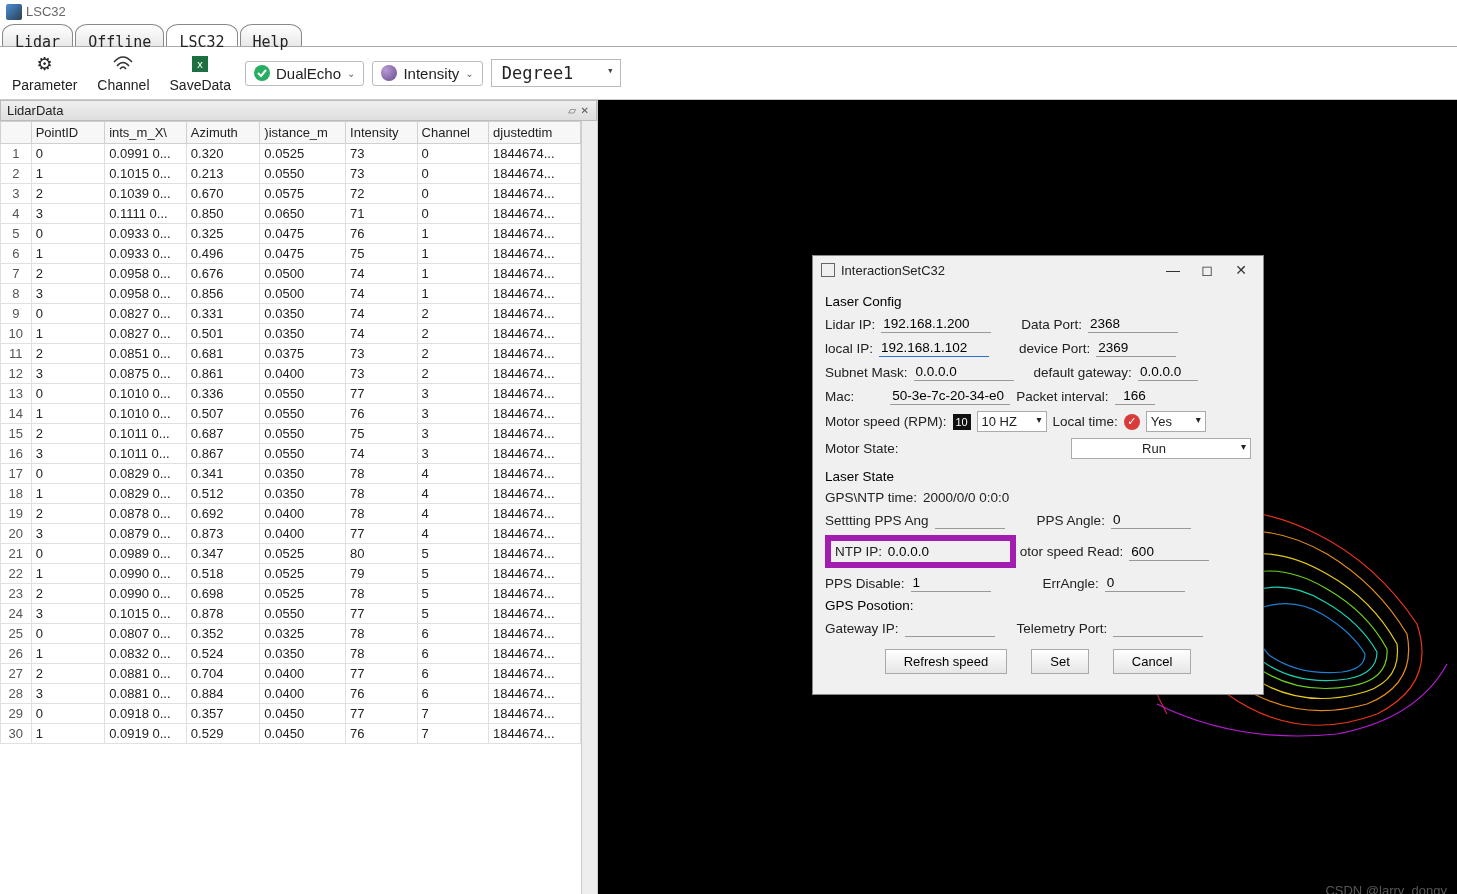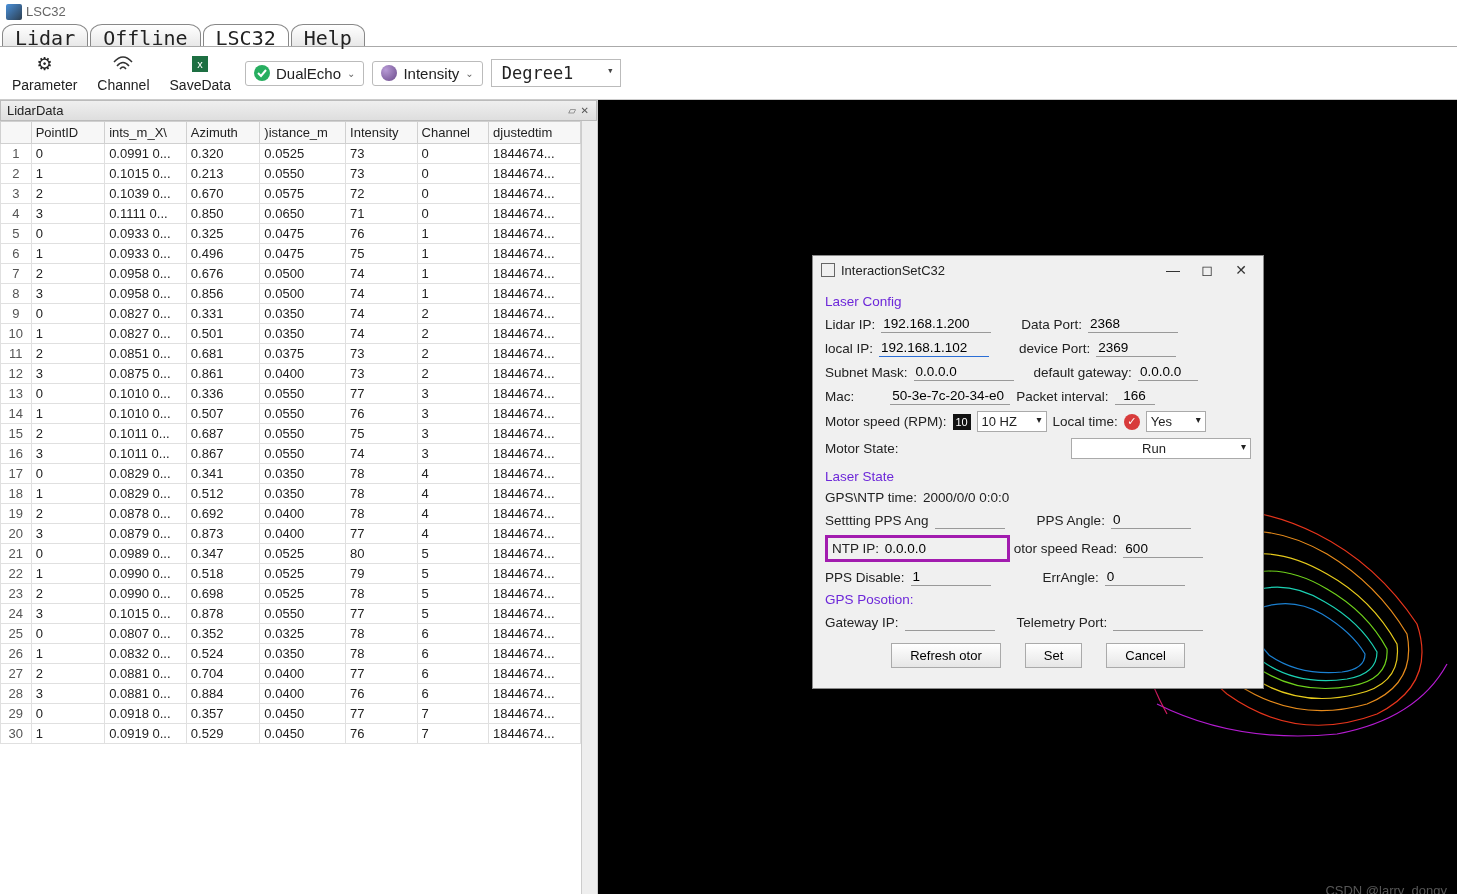--- a/index.html
+++ b/index.html
@@ -7,7 +7,7 @@
 .titlebar { height:24px; line-height:24px; padding-left:6px; color:#666; font-size:13px; display:flex; align-items:center; gap:4px; }
 .titlebar .ticon { width:16px; height:16px; display:inline-block; background:linear-gradient(135deg,#4a90d9,#2c3e50); border-radius:2px; }
 .tabs { display:flex; padding-left:2px; height:22px; }
-.tab { border:1px solid #888; border-bottom:none; border-top-left-radius:12px 10px; border-top-right-radius:12px 10px; padding:1px 12px; font-family:"Consolas",monospace; font-size:20px; background:linear-gradient(#fff,#e8e8e8); margin-right:2px; cursor:pointer; }
+.tab { border:1px solid #888; border-bottom:none; border-top-left-radius:12px 10px; border-top-right-radius:12px 10px; padding:8px 12px; font-family:"Consolas",monospace; font-size:15px; background:linear-gradient(#fff,#e8e8e8); margin-right:2px; cursor:pointer; }
 .tab.active { background:#fff; position:relative; z-index:2; }
 .toolbar { border-top:1px solid #aaa; border-bottom:1px solid #ccc; padding:4px 6px; display:flex; align-items:center; gap:8px; }
 .tbtn { text-align:center; font-family:"Consolas",monospace; font-size:14px; cursor:pointer; padding:2px 6px; }

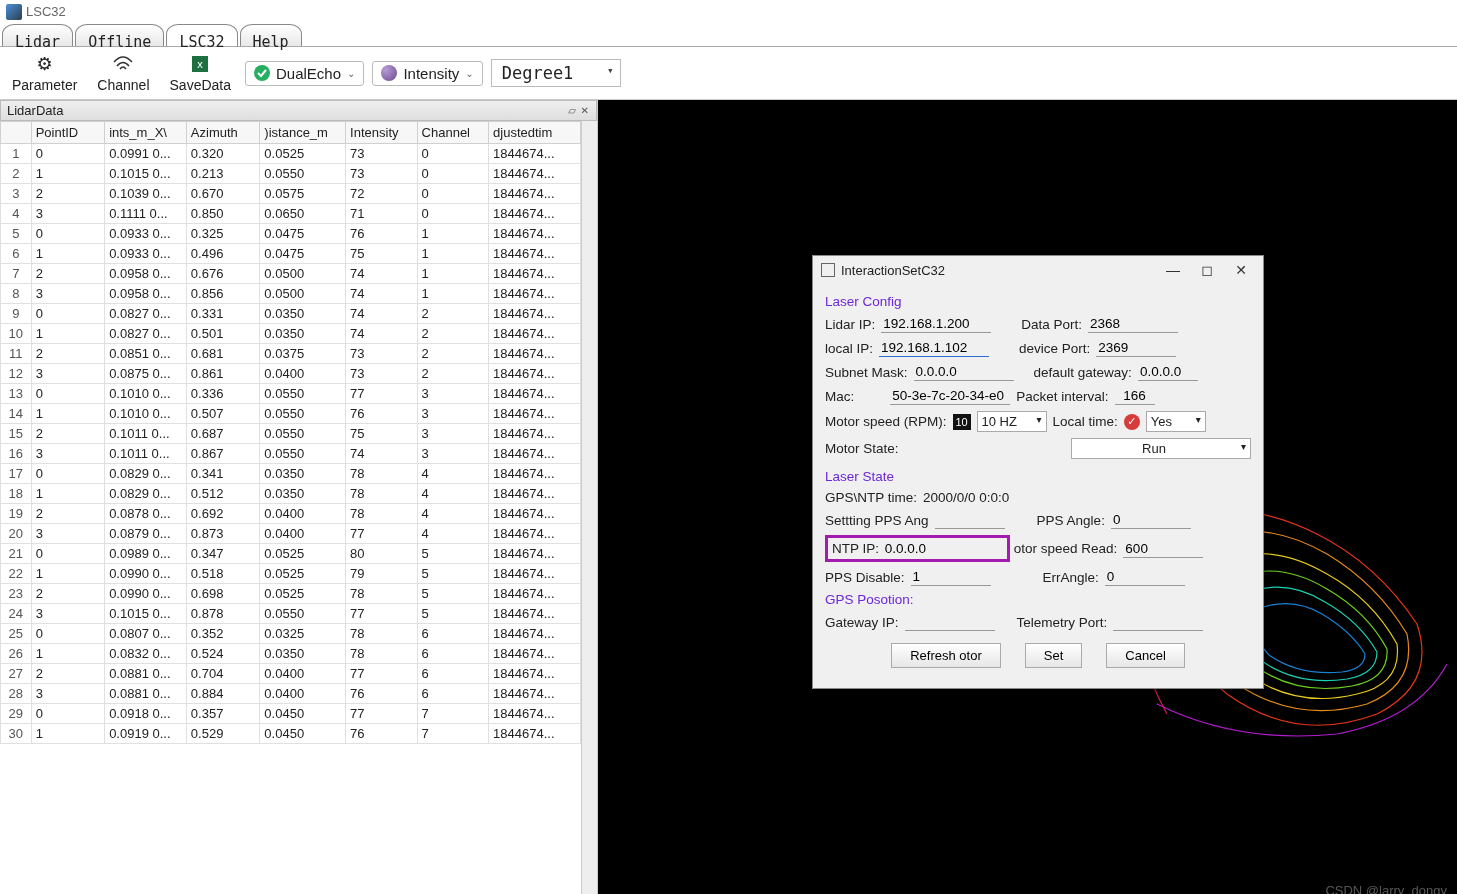--- a/index.html
+++ b/index.html
@@ -37,7 +37,7 @@
 .dlg-title .sp { flex:1; }
 .dlg-title .wbtn { width:28px; text-align:center; cursor:pointer; font-size:14px; color:#333; }
 .dlg-body { padding:6px 12px 14px; font-family:"SimSun","Consolas",monospace; font-size:13.5px; }
-.sect { margin:4px 0 6px; color:#6d28d9; }
+.sect { margin:4px 0 6px; color:#000000; }
 .row { display:flex; align-items:center; margin:6px 0; gap:6px; }
 .row label { white-space:nowrap; }
 .uinp { border:none; border-bottom:1px solid #999; background:transparent; padding:1px 2px; font-family:inherit; font-size:13.5px; min-width:40px; }

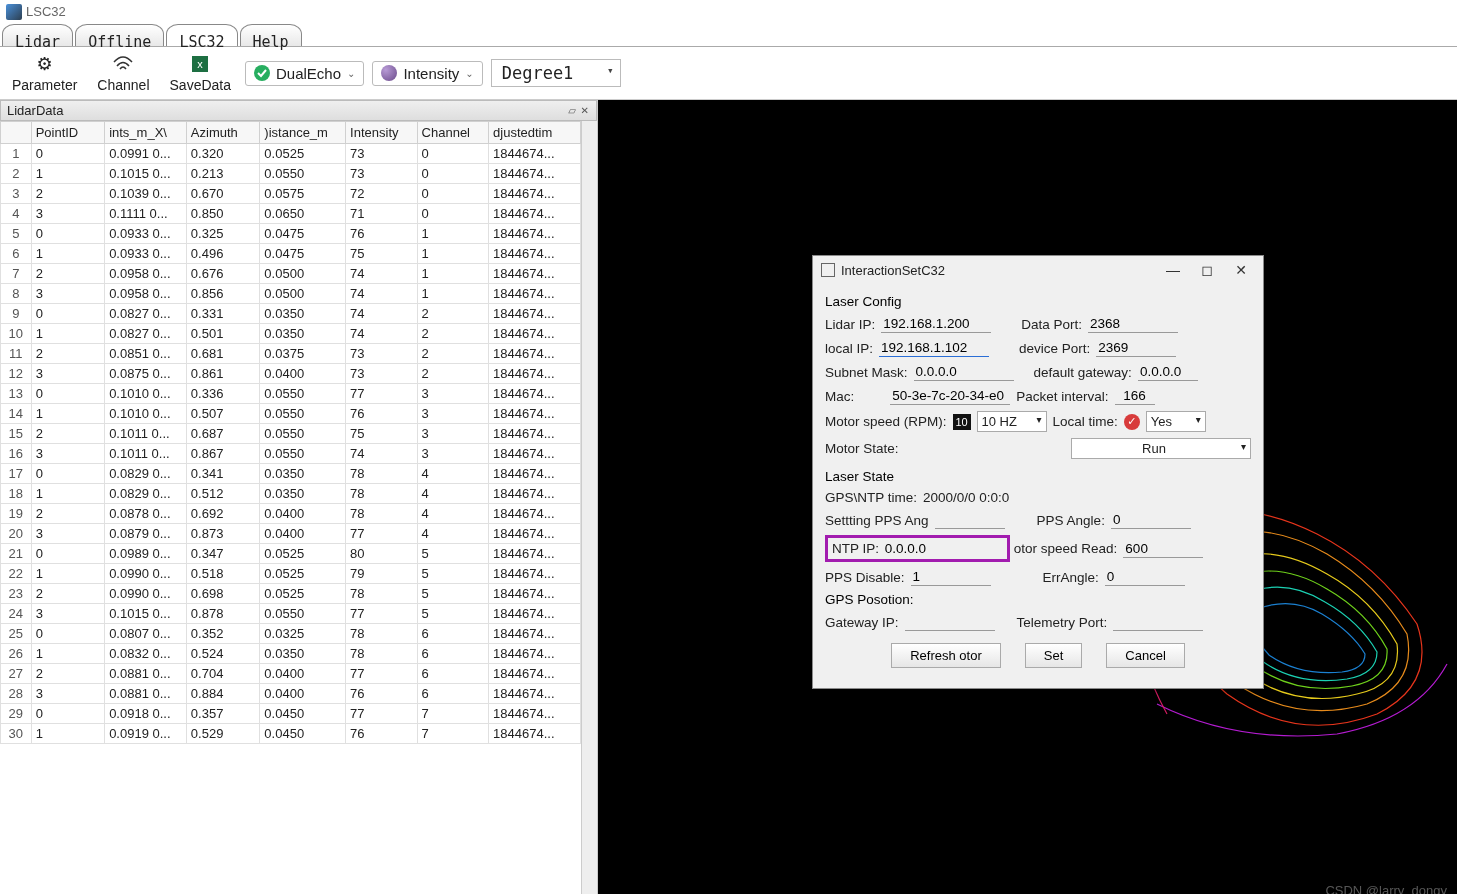--- a/index.html
+++ b/index.html
@@ -46,7 +46,7 @@
 .chip { width:18px; height:16px; background:#111; color:#fff; font-size:11px; display:inline-flex; align-items:center; justify-content:center; }
 .chk { width:16px; height:16px; border-radius:50%; background:#d83b3b; color:#fff; display:inline-flex; align-items:center; justify-content:center; font-size:11px; }
 .btn { border:1px solid #aaa; background:linear-gradient(#fff,#e6e6e6); padding:4px 18px; cursor:pointer; font-family:inherit; font-size:13px; }
-.hl { border:3px solid #a21caf; padding:2px 4px; display:inline-flex; align-items:center; }
+.hl { border:6px solid #a21caf; padding:2px 4px; display:inline-flex; align-items:center; }
 </style>
 </head>
 <body>

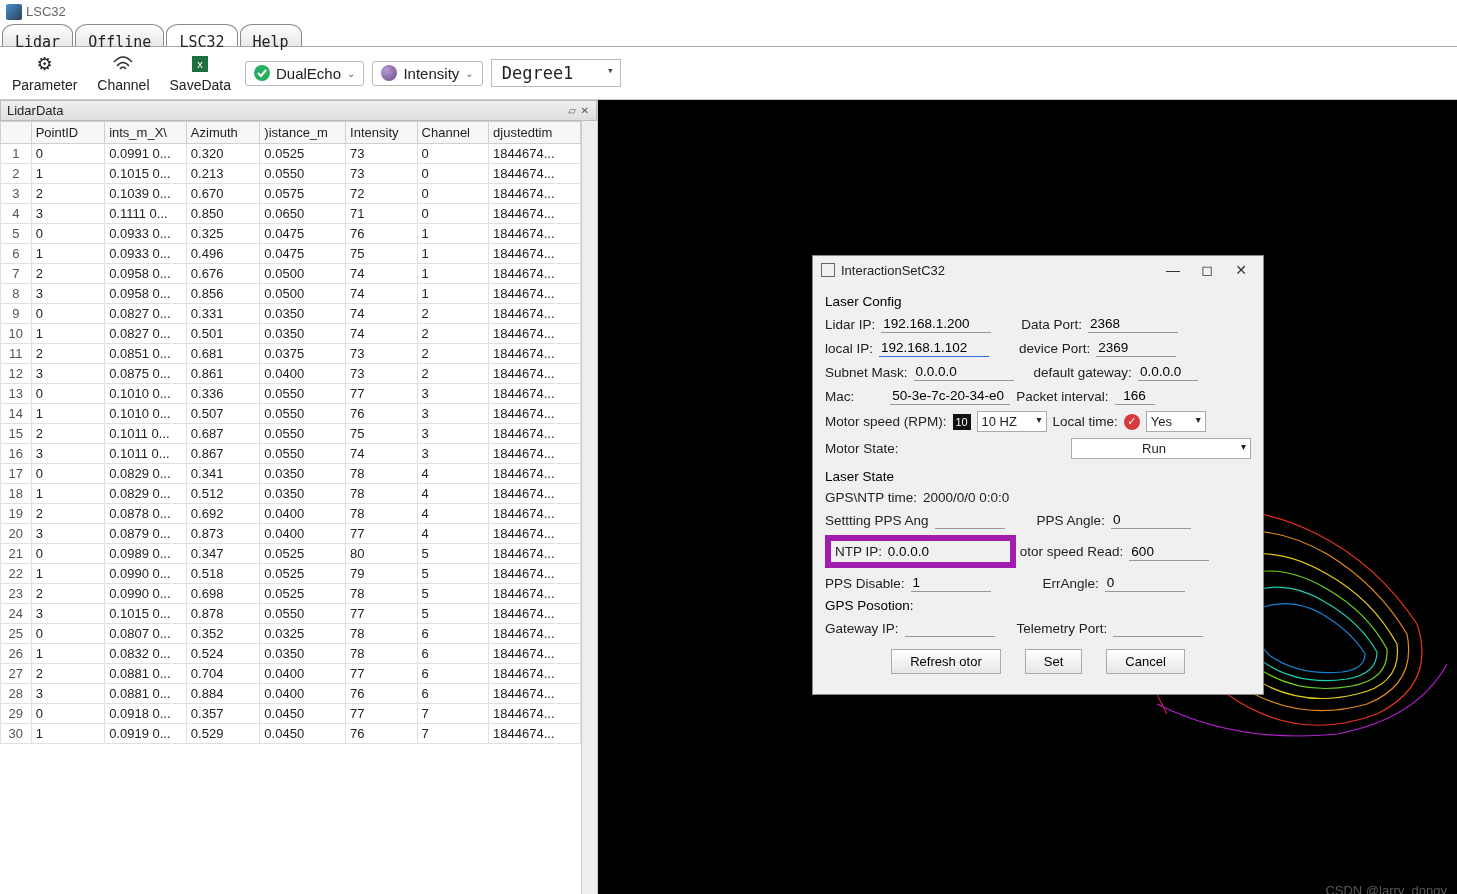--- a/index.html
+++ b/index.html
@@ -561,7 +561,7 @@
     </div>
 
     <div class="row" style="justify-content:center;gap:24px;margin-top:12px">
-      <button class="btn">Refresh otor</button>
+      <button class="btn">Refresh speed</button>
       <button class="btn">Set</button>
       <button class="btn">Cancel</button>
     </div>

